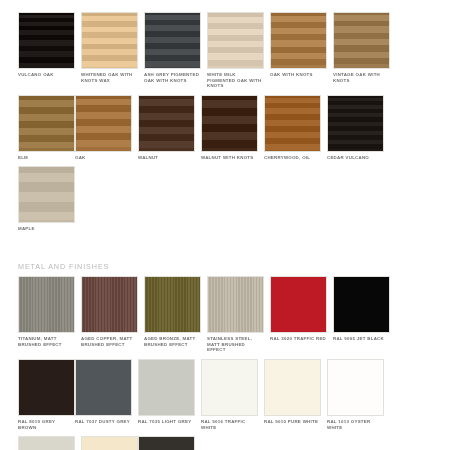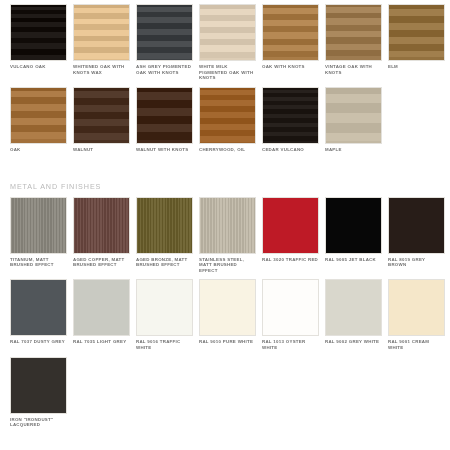--- a/index.html
+++ b/index.html
@@ -20,7 +20,7 @@
     width: 450px;
     height: 450px;
     box-sizing: border-box;
-    padding: 4px;
+    padding: 12px;
   }
   .section {
     padding: 0 0 0 0;

